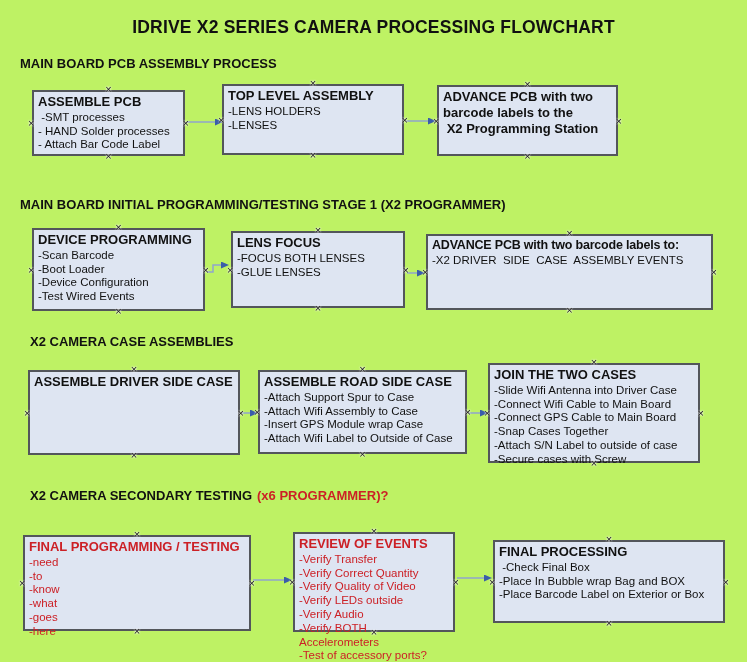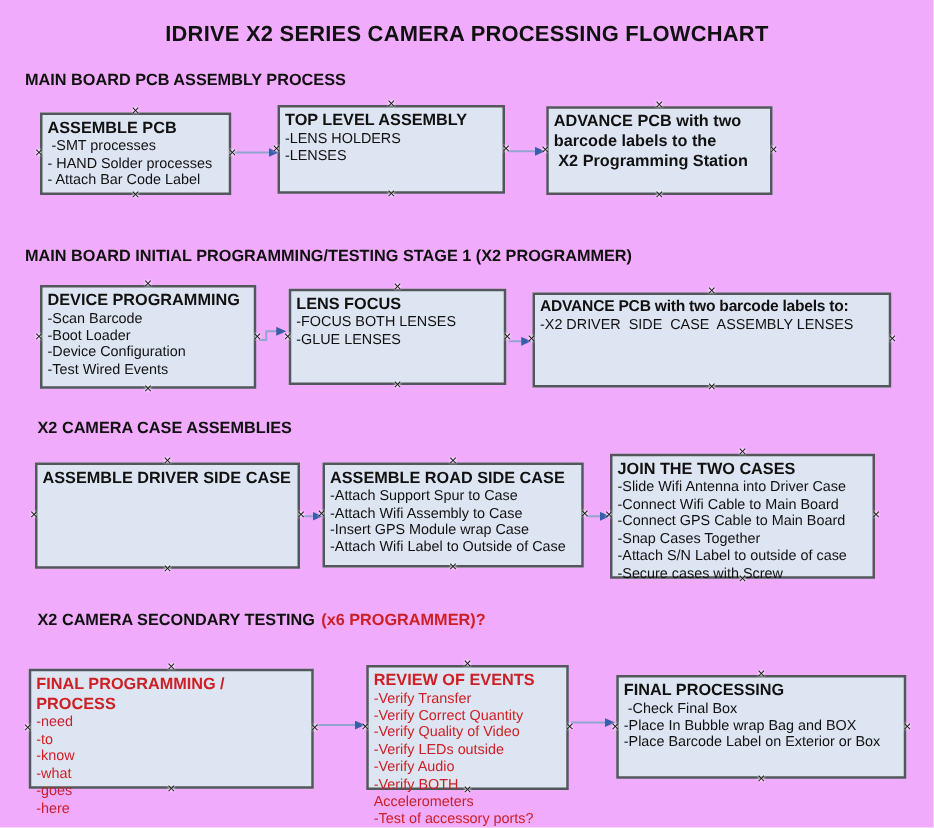--- a/index.html
+++ b/index.html
@@ -4,7 +4,7 @@
 <style>
   html,body{margin:0;padding:0;background:#ffffff;}
   .canvas{
-    position:relative;width:747px;height:662px;background:#f0abfc;
+    position:relative;width:747px;height:662px;background:#bef264;
     font-family:"Liberation Sans", sans-serif;color:#111;overflow:hidden;
   }
   .page-title{

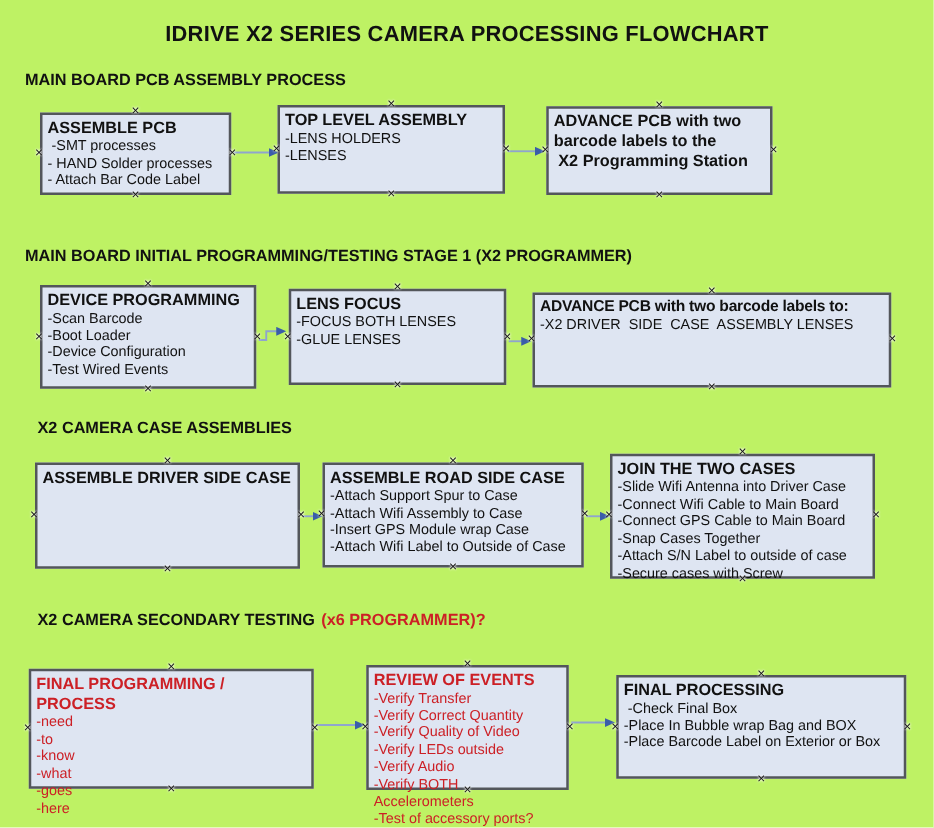--- a/index.html
+++ b/index.html
@@ -140,7 +140,7 @@
   <div class="fbox" id="b5" style="background: rgb(222, 229, 242); border-color: rgb(83, 86, 91);">
     <div class="box-header">ADVANCE PCB with two barcode labels to:</div>
     <ul class="box-items">
-        <li>-X2 DRIVER  SIDE  CASE  ASSEMBLY LENSES</li>
+        <li>-X2 DRIVER  SIDE  CASE  ASSEMBLY EVENTS</li>
       </ul>
   <span class="handle h-top">×</span>
       <span class="handle h-bottom">×</span>

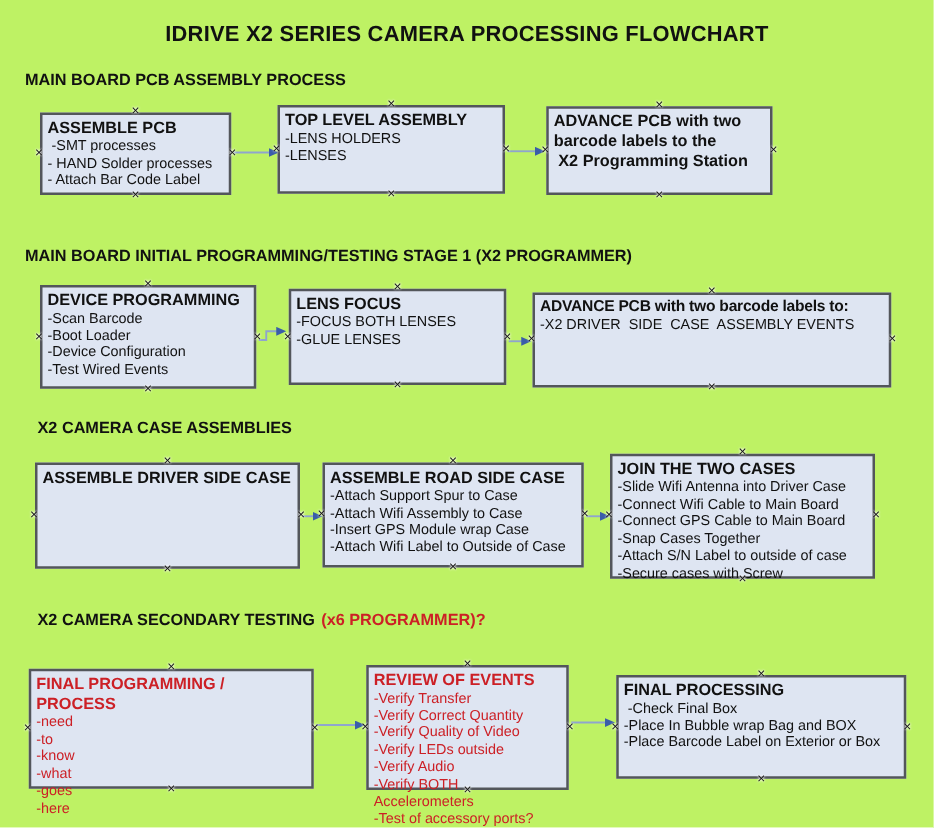--- a/index.html
+++ b/index.html
@@ -185,7 +185,7 @@
     </div>
 
   <div class="fbox" id="b9" style="color: rgb(204, 32, 38); background: rgb(222, 229, 242); border-color: rgb(83, 86, 91);">
-    <div class="box-header">FINAL PROGRAMMING / PROCESS</div>
+    <div class="box-header">FINAL PROGRAMMING / TESTING</div>
     <ul class="box-items">
         <li>-need</li>
         <li>-to</li>

